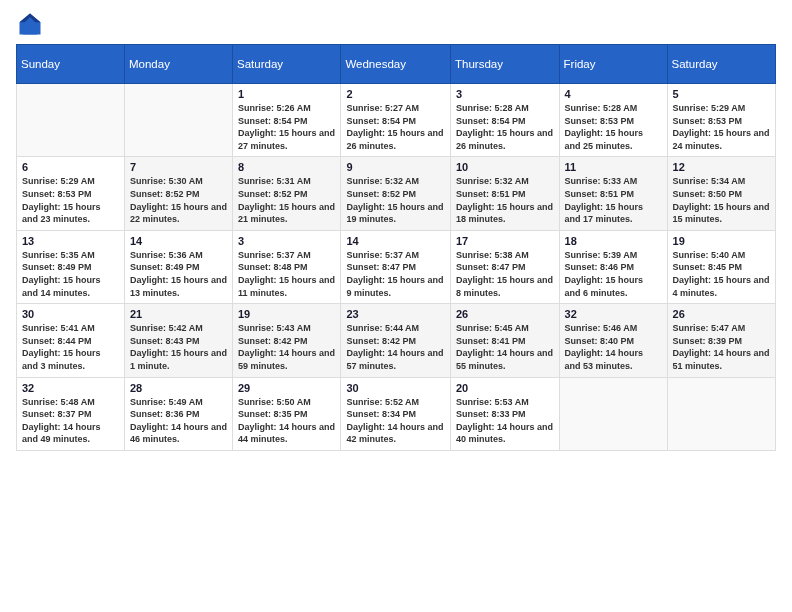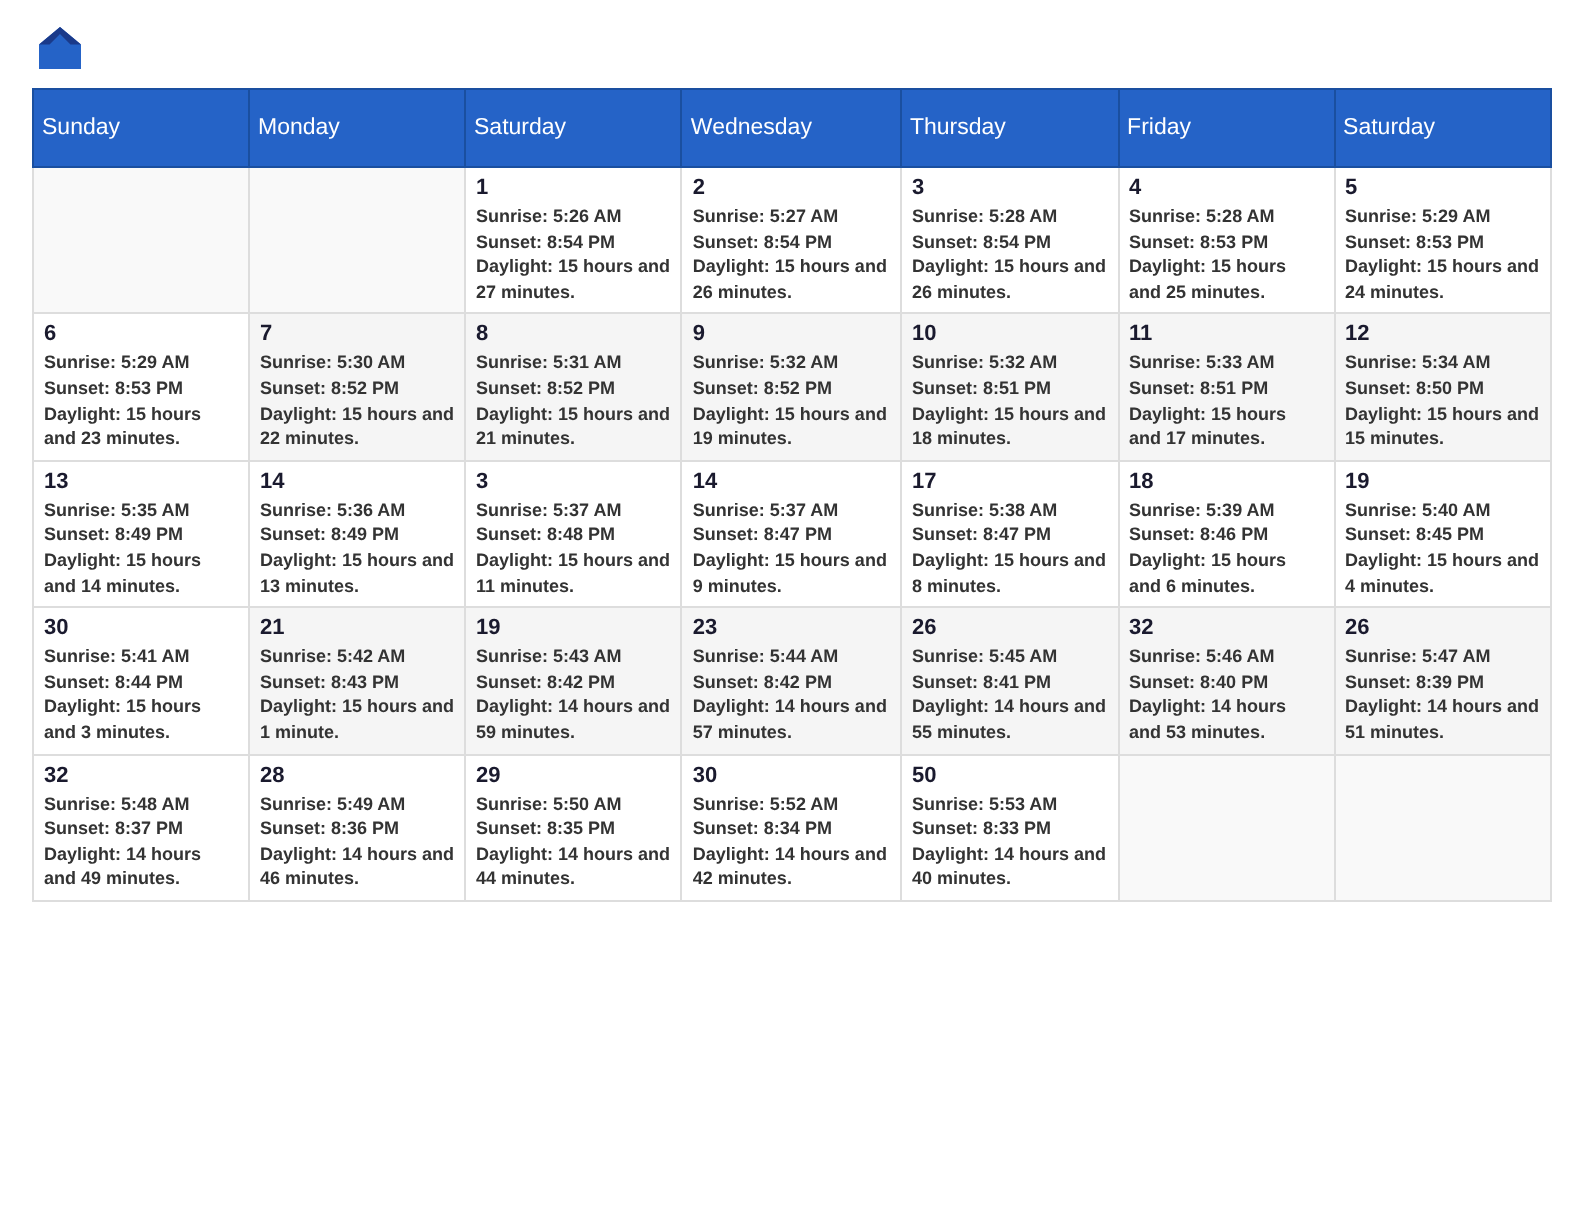--- a/index.html
+++ b/index.html
@@ -273,7 +273,7 @@
             <div class="day-detail">Sunrise: 5:52 AM<br>Sunset: 8:34 PM<br>Daylight: 14 hours and 42 minutes.</div>
           </td>
           <td>
-            <span class="day-number">50</span>
+            <span class="day-number">20</span>
             <div class="day-detail">Sunrise: 5:53 AM<br>Sunset: 8:33 PM<br>Daylight: 14 hours and 40 minutes.</div>
           </td>
           <td class="empty-cell"></td>

